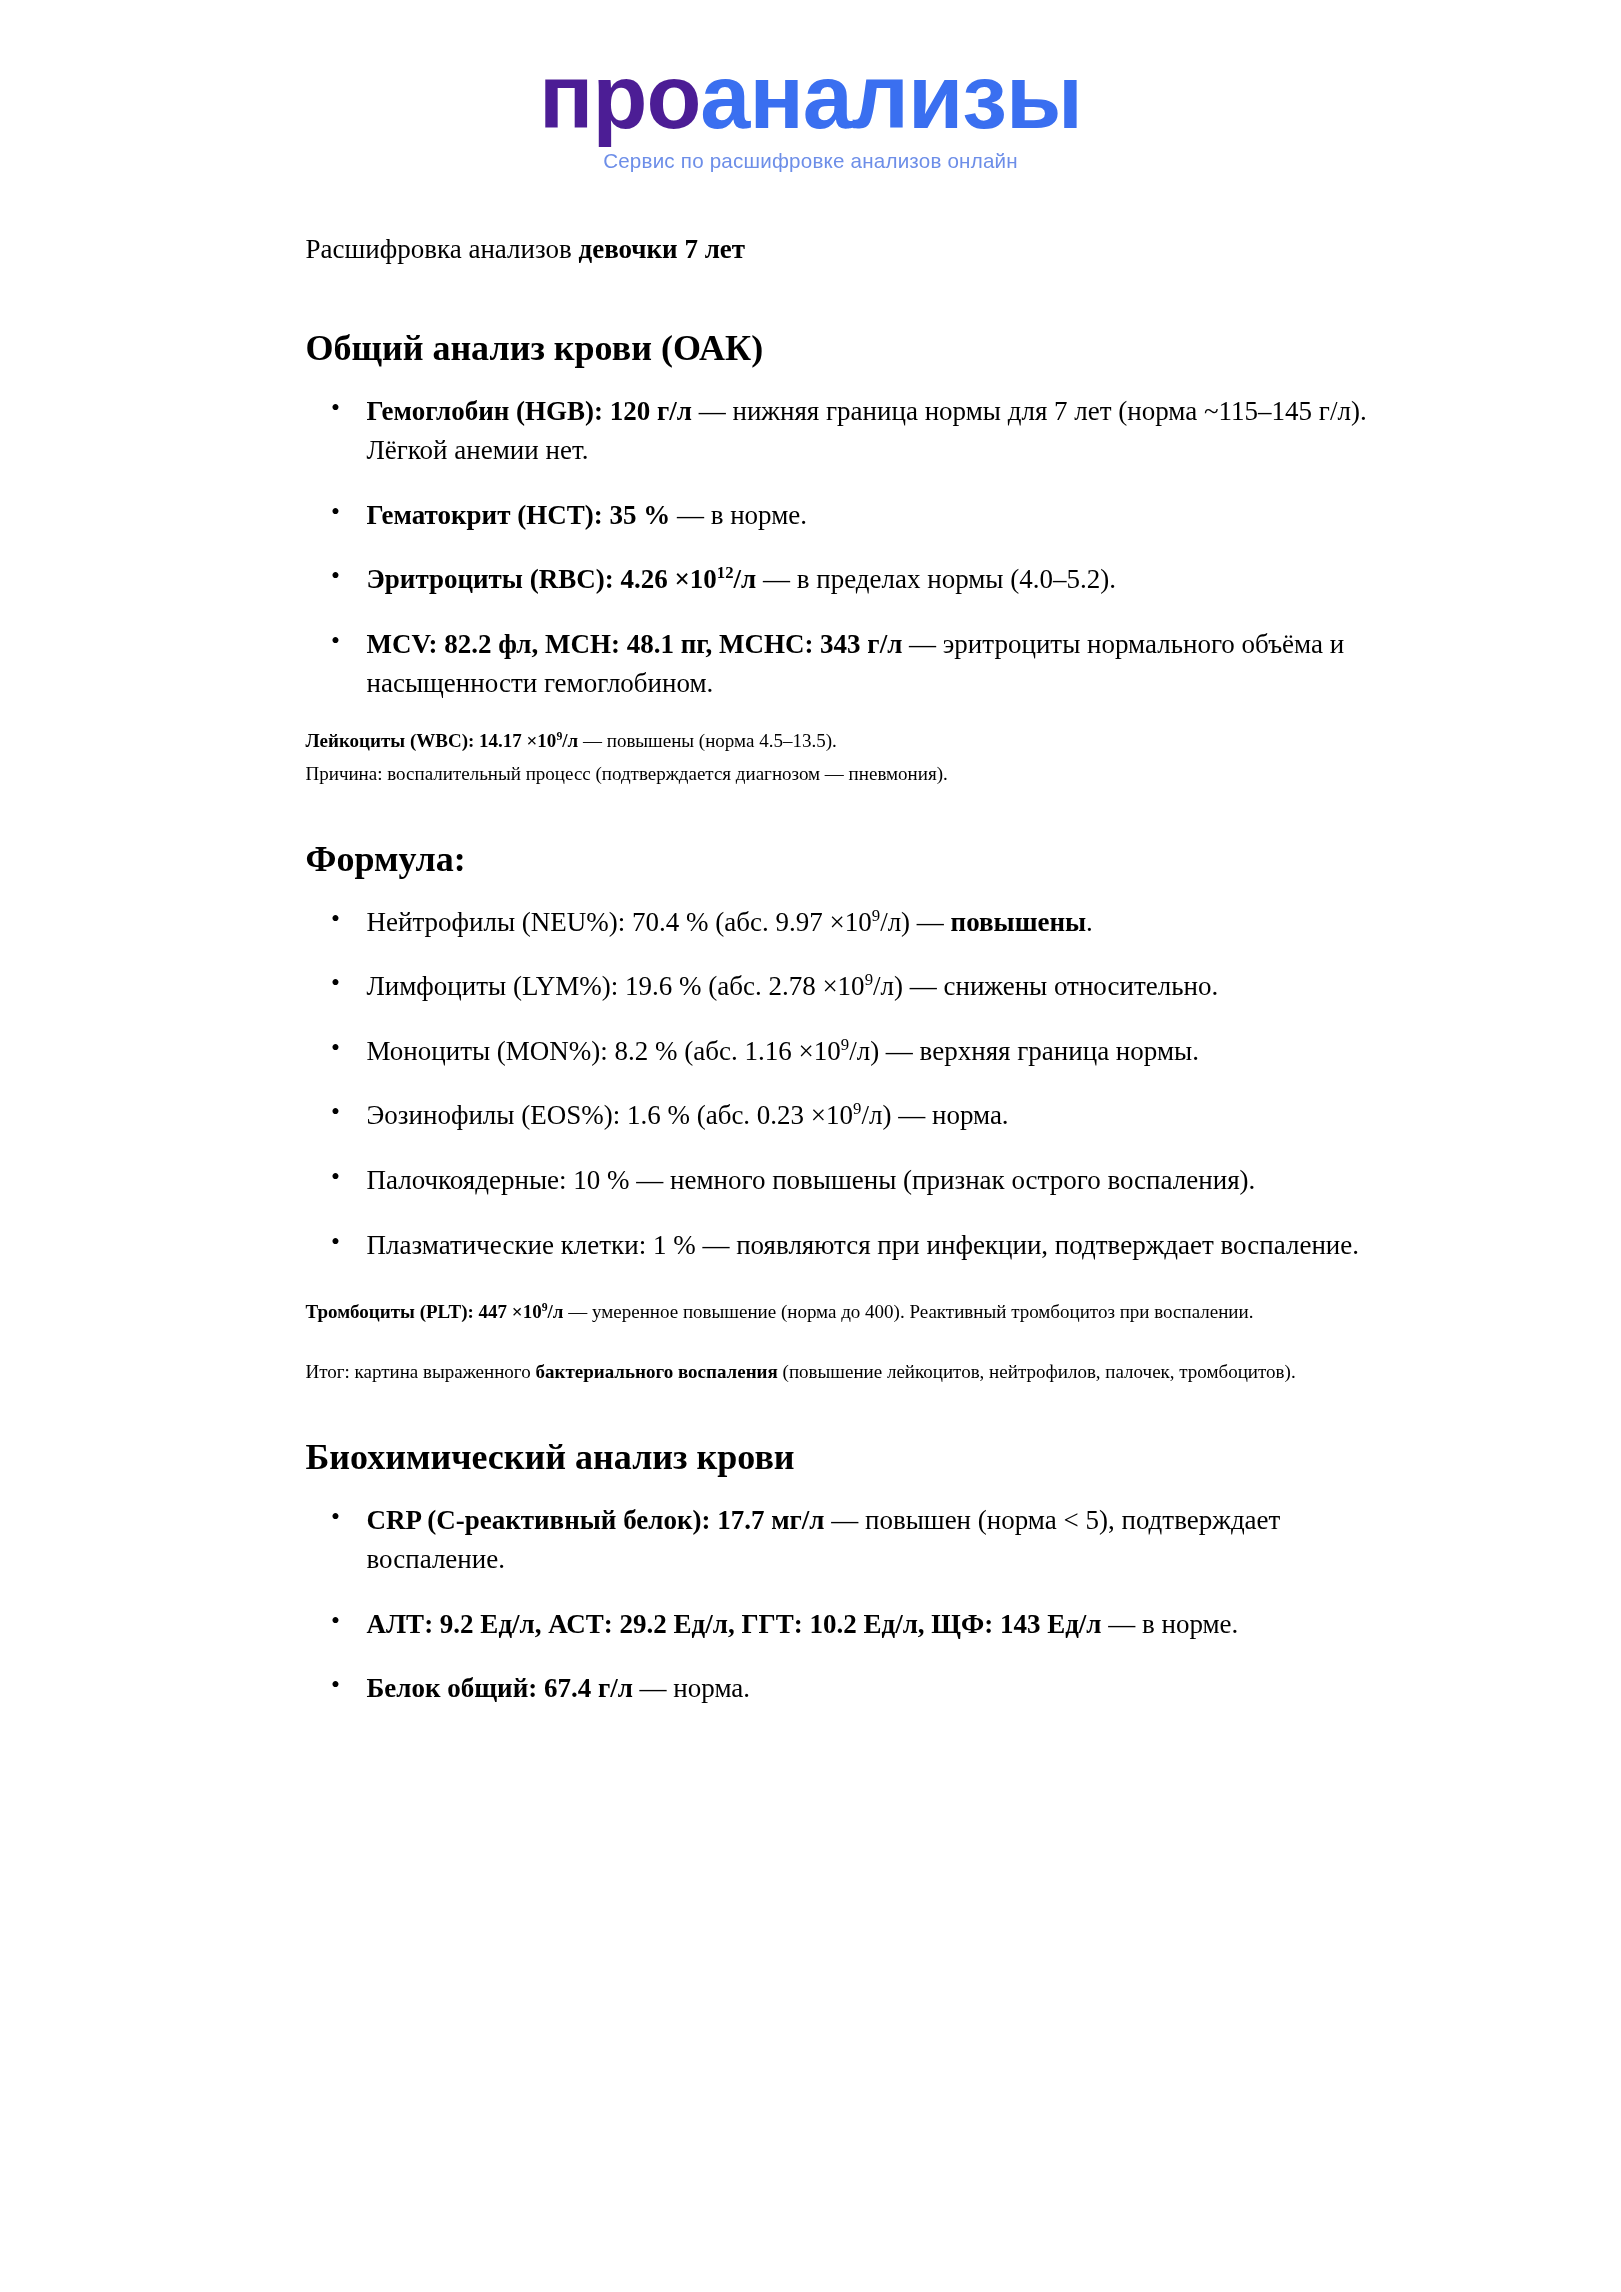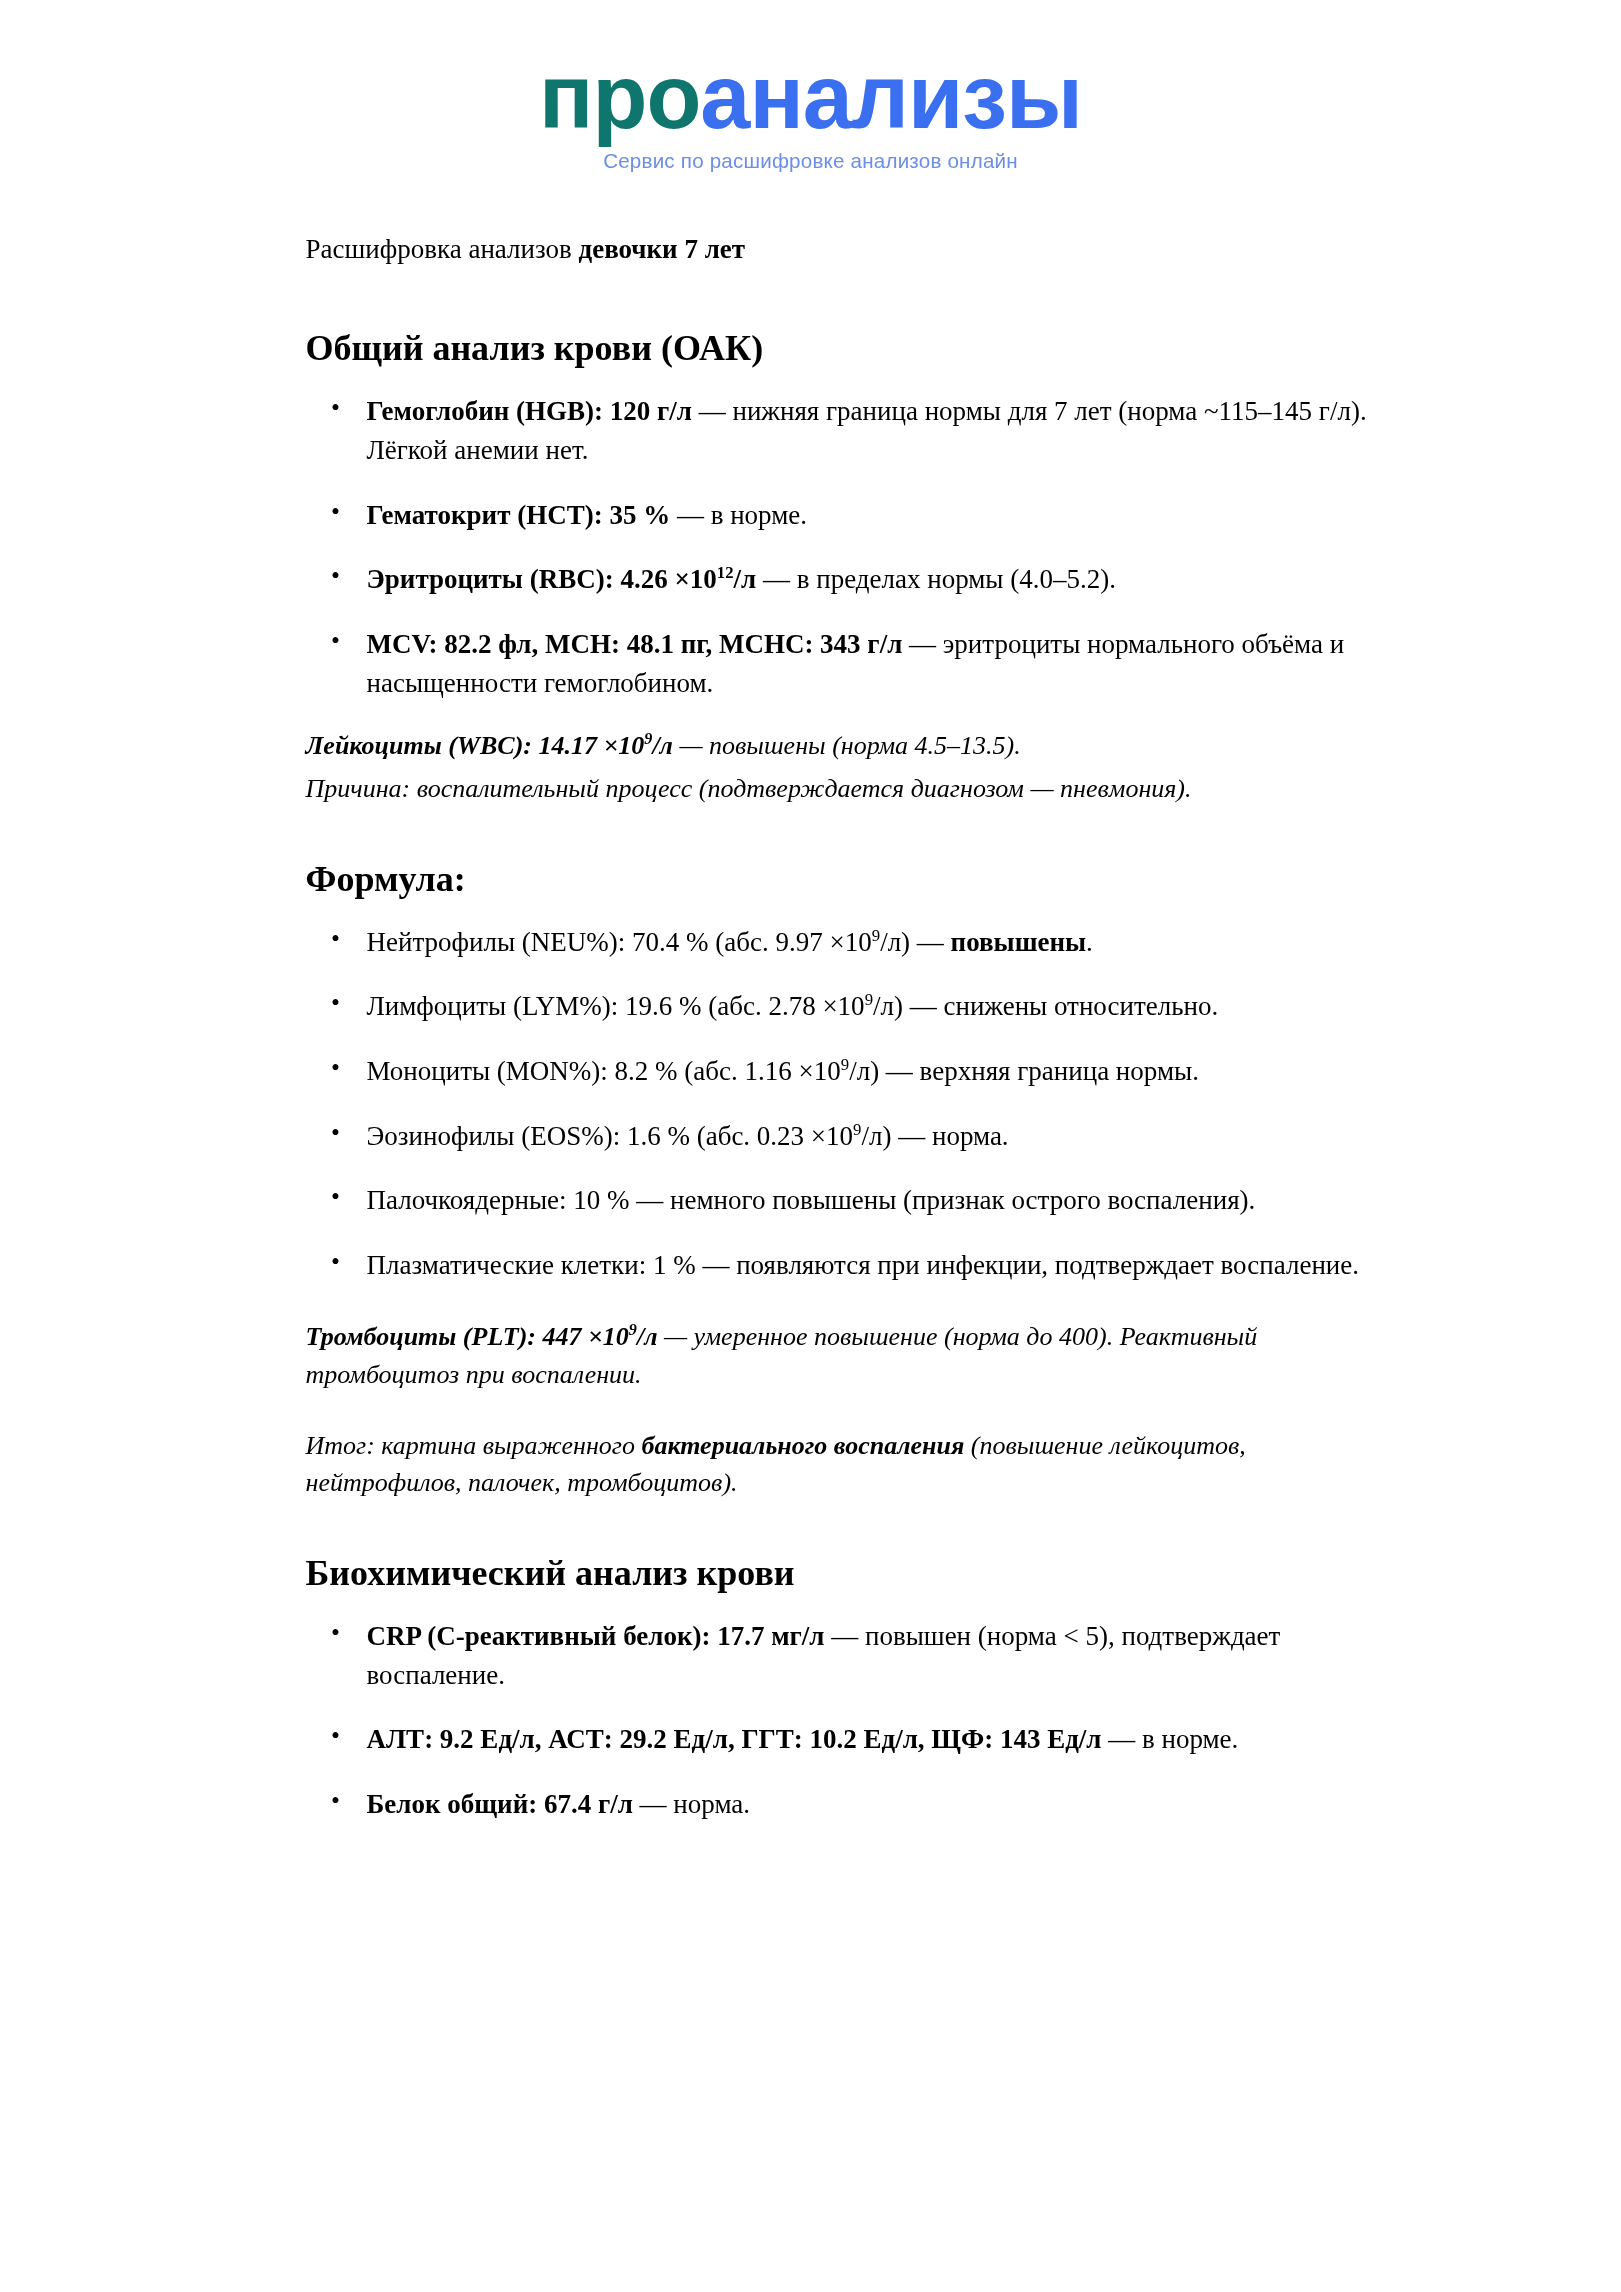--- a/index.html
+++ b/index.html
@@ -31,7 +31,7 @@
     letter-spacing: -1px;
     white-space: nowrap;
   }
-  .logo .logo-pro   { color: #0f766e; }
+  .logo .logo-pro   { color: #4c1d95; }
   .logo .logo-rest  { color: #3a6ff0; }
   .logo-tagline {
     font-family: "Liberation Sans", "DejaVu Sans", sans-serif;

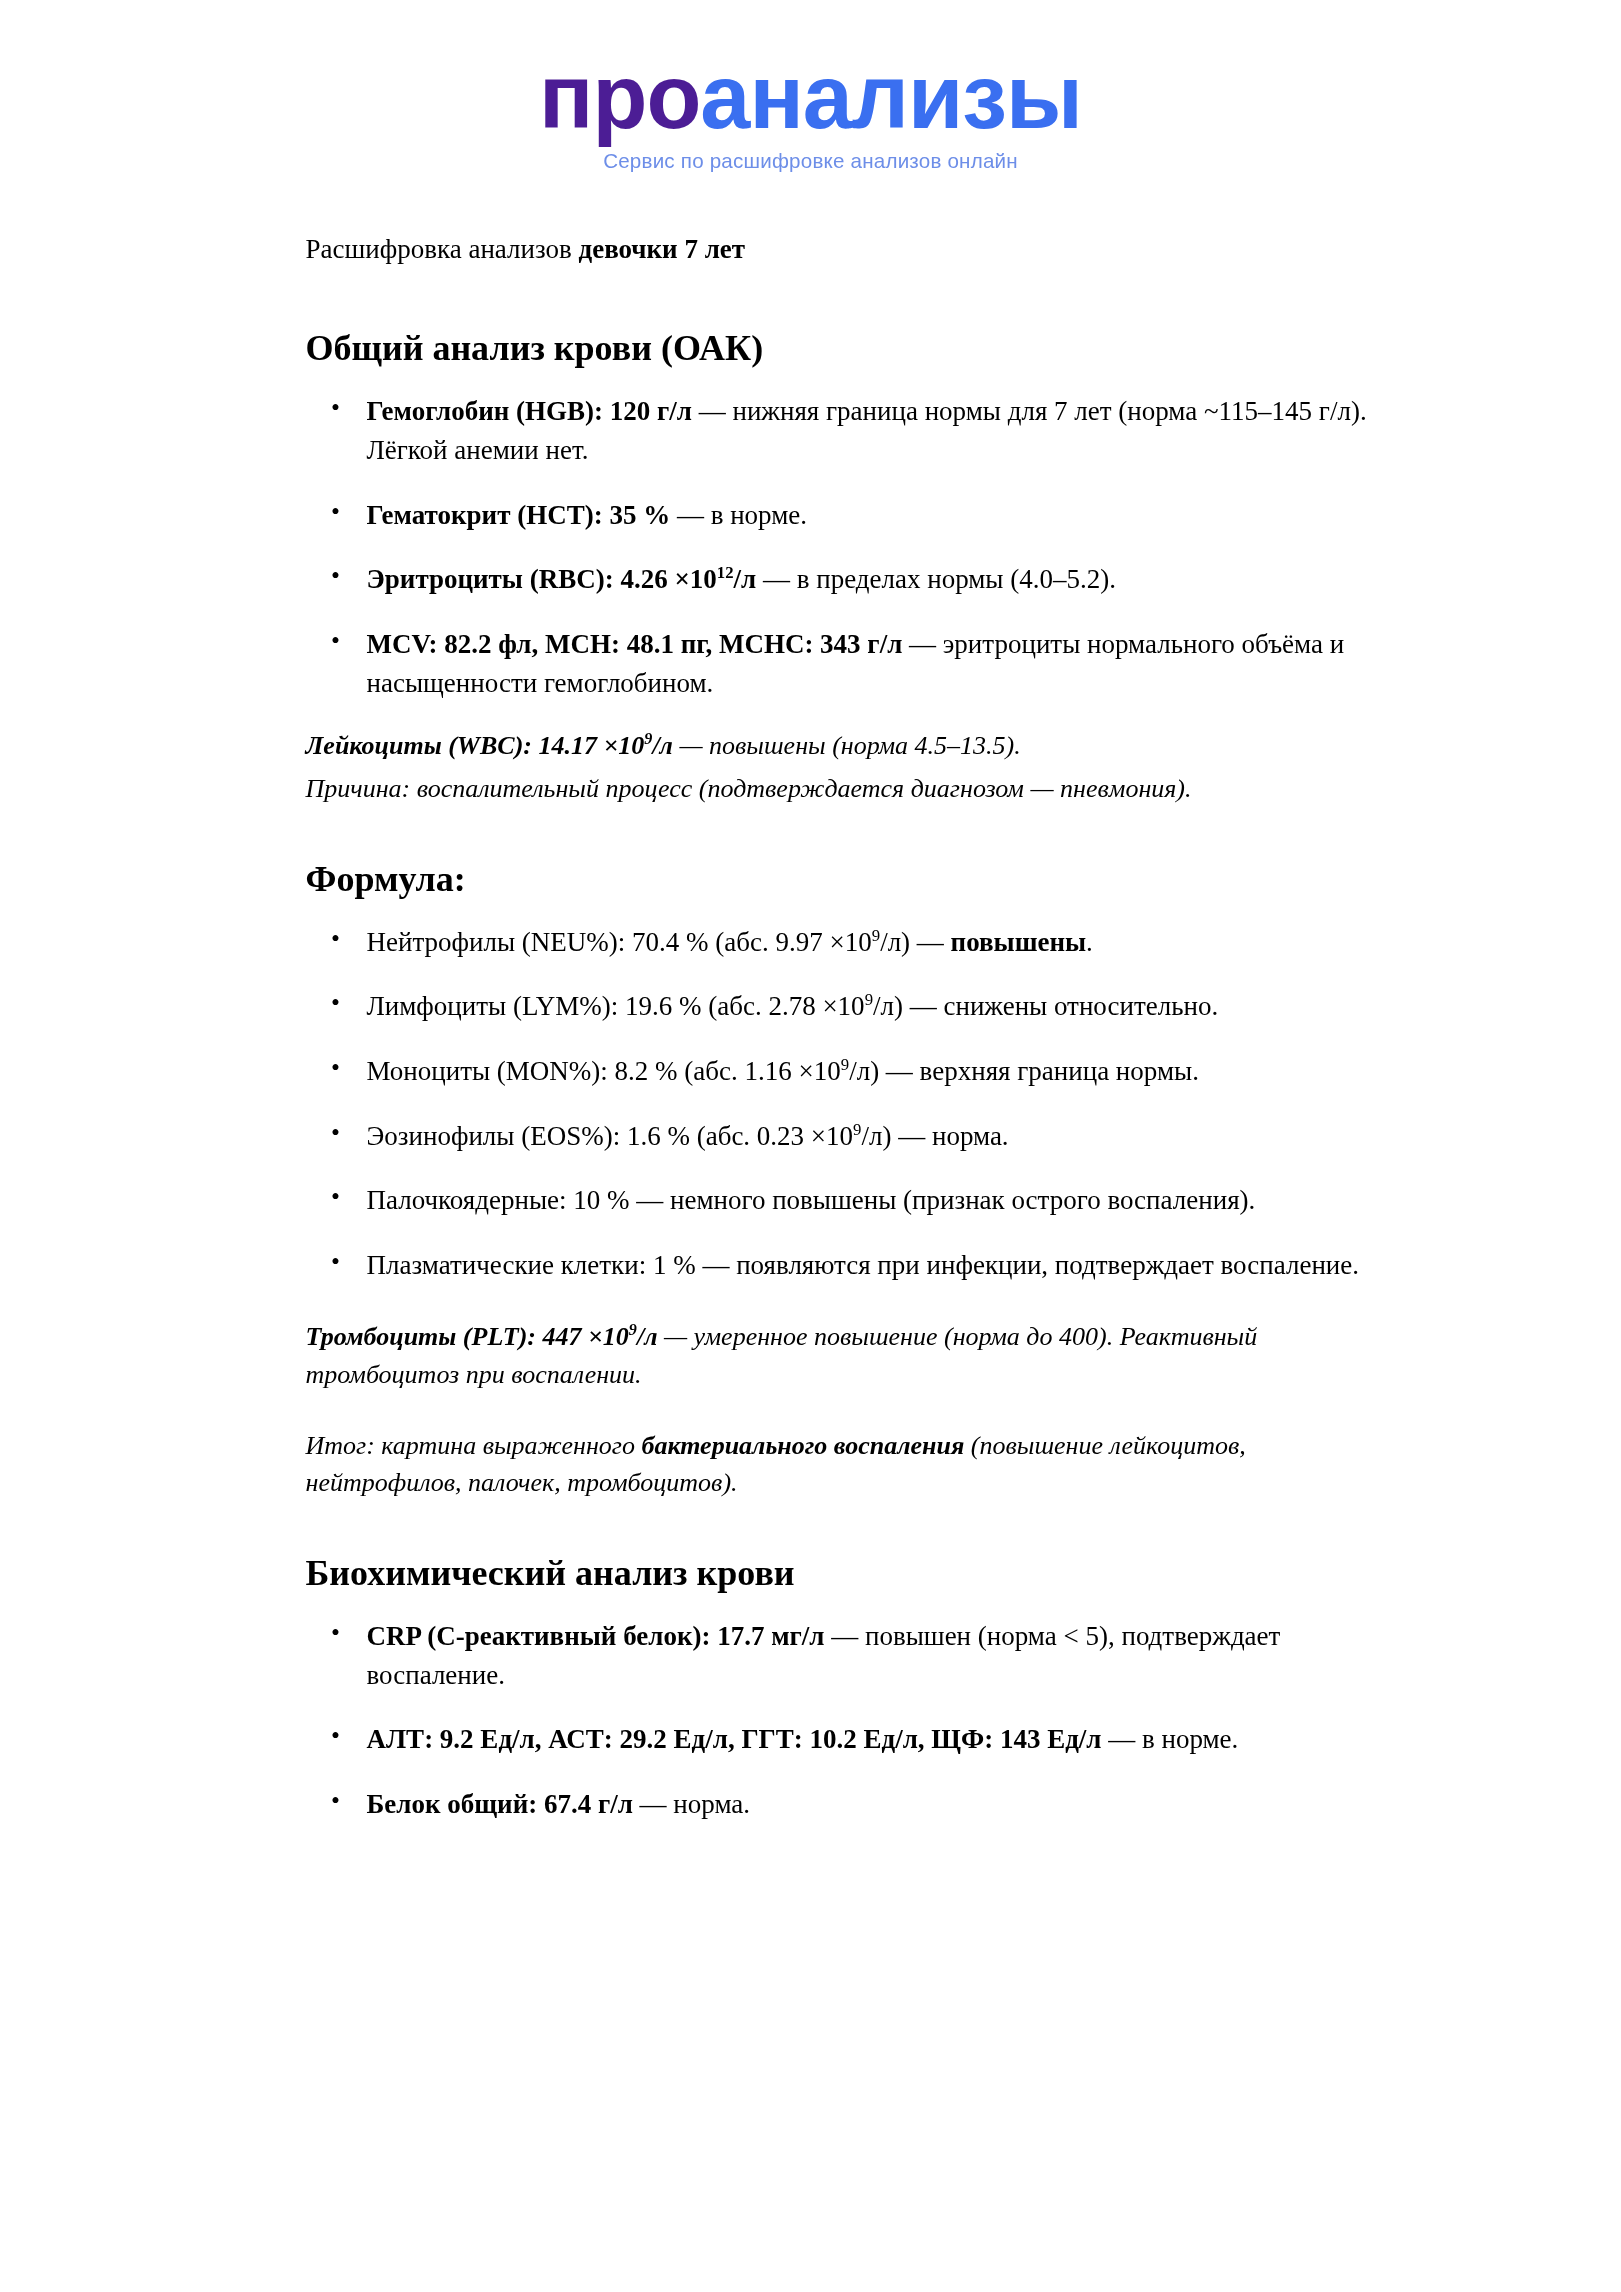--- a/index.html
+++ b/index.html
@@ -98,10 +98,9 @@
   .sup { font-size: 0.62em; vertical-align: super; line-height: 0; }
 
   .block-para {
-    font-size: 26px;
+    font-size: 19px;
     line-height: 1.45;
     margin: 23.5px 0 0 0;
-    font-style: italic;
   }
   .block-para.tight { margin-top: 5.9px; }
   .block-para.gap   { margin-top: 33px; }

